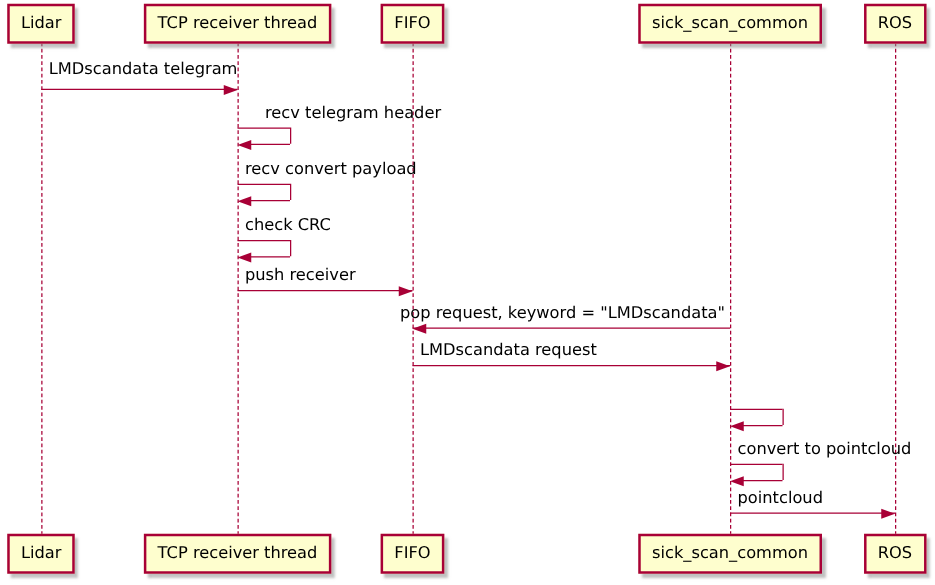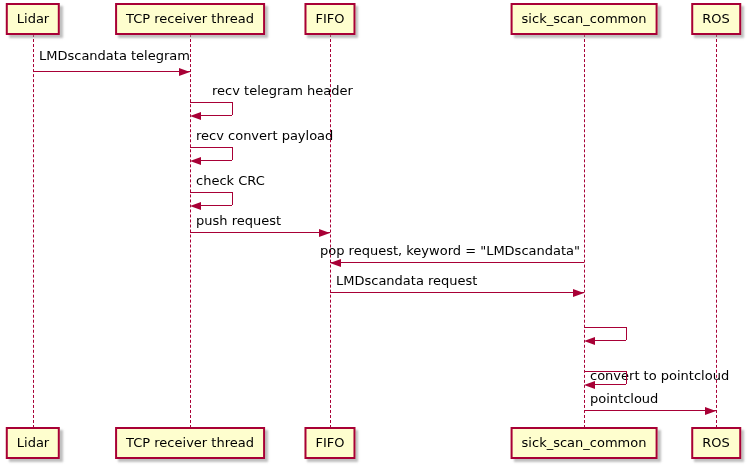--- a/index.html
+++ b/index.html
@@ -106,7 +106,7 @@
     <div class="arr left" style="left: 190px; top: 201.5px;"></div>
     <div class="mline" style="left: 190px; top: 232px; width: 140px;"></div>
     <div class="arr right" style="left: 319px; top: 228.5px;"></div>
-    <div class="mlabel" style="left: 196px; top: 213px;">push request</div>
+    <div class="mlabel" style="left: 196px; top: 213px;">push receiver</div>
     <div class="mline" style="left: 330px; top: 262px; width: 254px;"></div>
     <div class="arr left" style="left: 330px; top: 258.5px;"></div>
     <div class="mlabel" style="right: 168px; top: 243px;">pop request, keyword = "LMDscandata"</div>

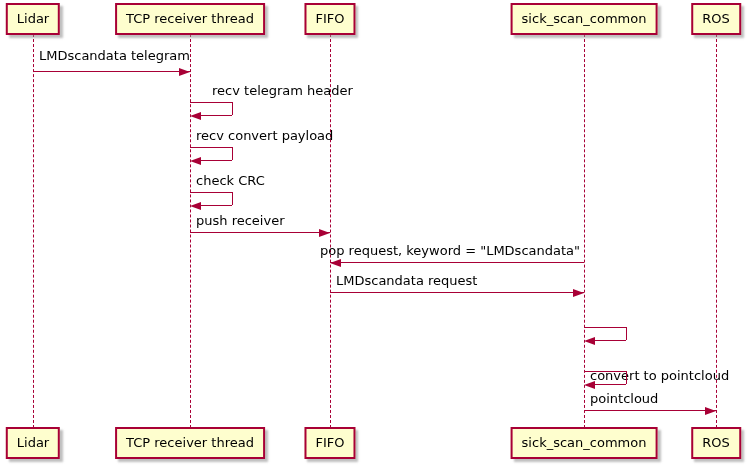--- a/index.html
+++ b/index.html
@@ -117,7 +117,7 @@
     <div class="vline" style="left: 626px; top: 327px; height: 13px;"></div>
     <div class="mline" style="left: 593px; top: 340px; width: 33px;"></div>
     <div class="arr left" style="left: 584px; top: 336.5px;"></div>
-    <div class="mlabel" style="left: 590px; top: 352px; margin-top: 16px;">convert to pointcloud</div>
+    <div class="mlabel" style="left: 590px; top: 352px;">convert to pointcloud</div>
     <div class="mline" style="left: 584px; top: 371px; width: 42px;"></div>
     <div class="vline" style="left: 626px; top: 371px; height: 13px;"></div>
     <div class="mline" style="left: 593px; top: 384px; width: 33px;"></div>

